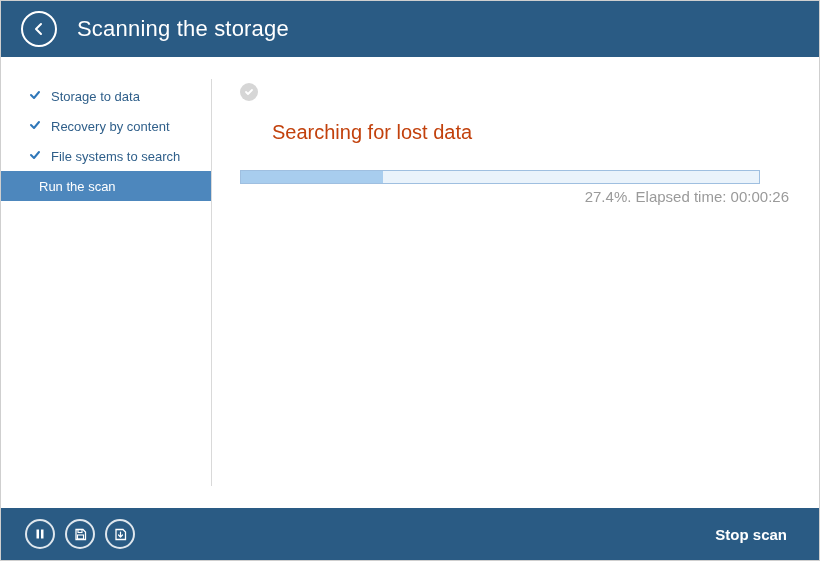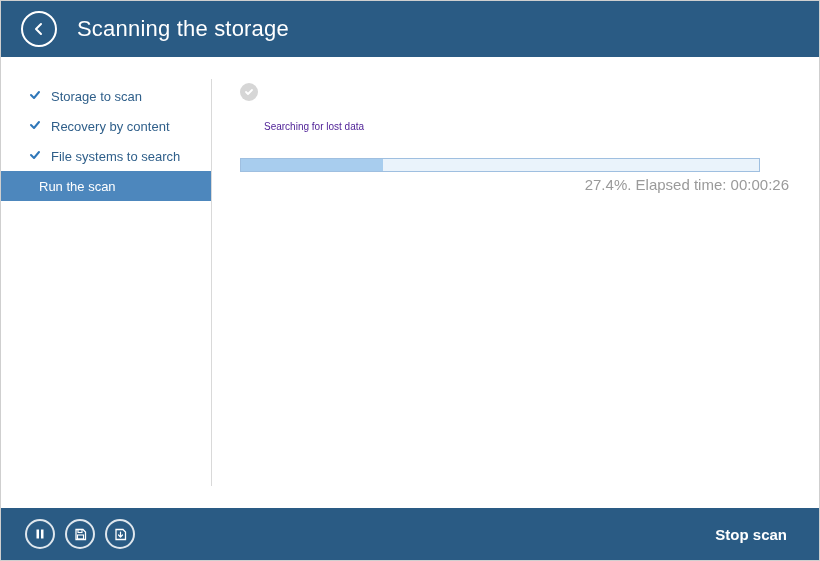--- a/index.html
+++ b/index.html
@@ -54,7 +54,7 @@
               <path d="M2 6 L5 9 L10 3" stroke="#2f77b9" stroke-width="2" fill="none" stroke-linecap="round" stroke-linejoin="round"></path>
             </svg>
         </span>
-        <span>Storage to scan</span>
+        <span>Storage to data</span>
       </div>
       <div class="step">
         <span class="chk">

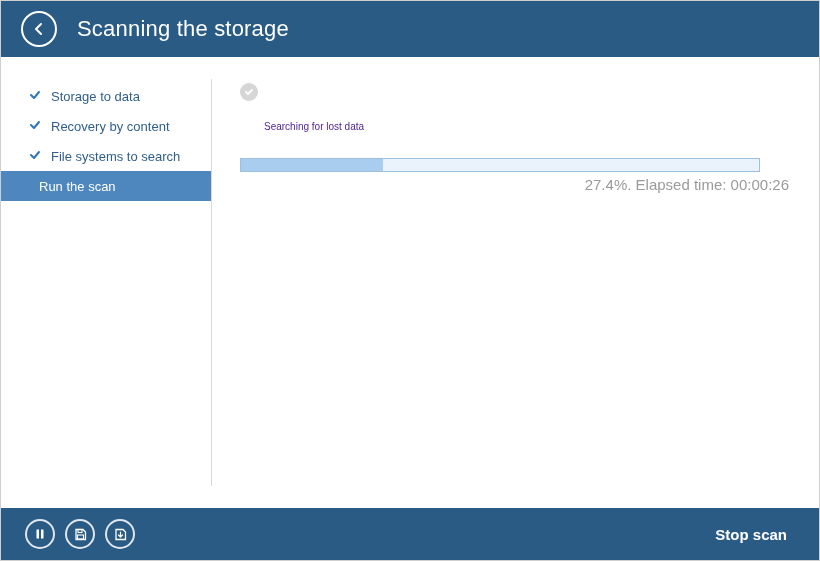--- a/index.html
+++ b/index.html
@@ -20,7 +20,7 @@
   .main { flex: 1; padding: 26px 30px 0 28px; }
   .row1 { display: flex; align-items: center; color: #b8b8b8; font-size: 13px; }
   .done-icon { width: 18px; height: 18px; border-radius: 50%; background: #d6d6d6; color: #fff; display: flex; align-items: center; justify-content: center; margin-right: 14px; font-size: 11px; }
-  .row2 { margin-top: 20px; margin-left: 24px; color: #4c1d95; font-size: 10px; }
+  .row2 { margin-top: 20px; margin-left: 32px; color: #c2410c; font-size: 20px; }
   .progress-wrap { margin-top: 26px; margin-left: 0; }
   .progress { width: 520px; height: 14px; border: 1px solid #9fbfe0; background: #eaf3fb; position: relative; }
   .progress .fill { position: absolute; left: 0; top: 0; bottom: 0; background: #a8cdee; }

